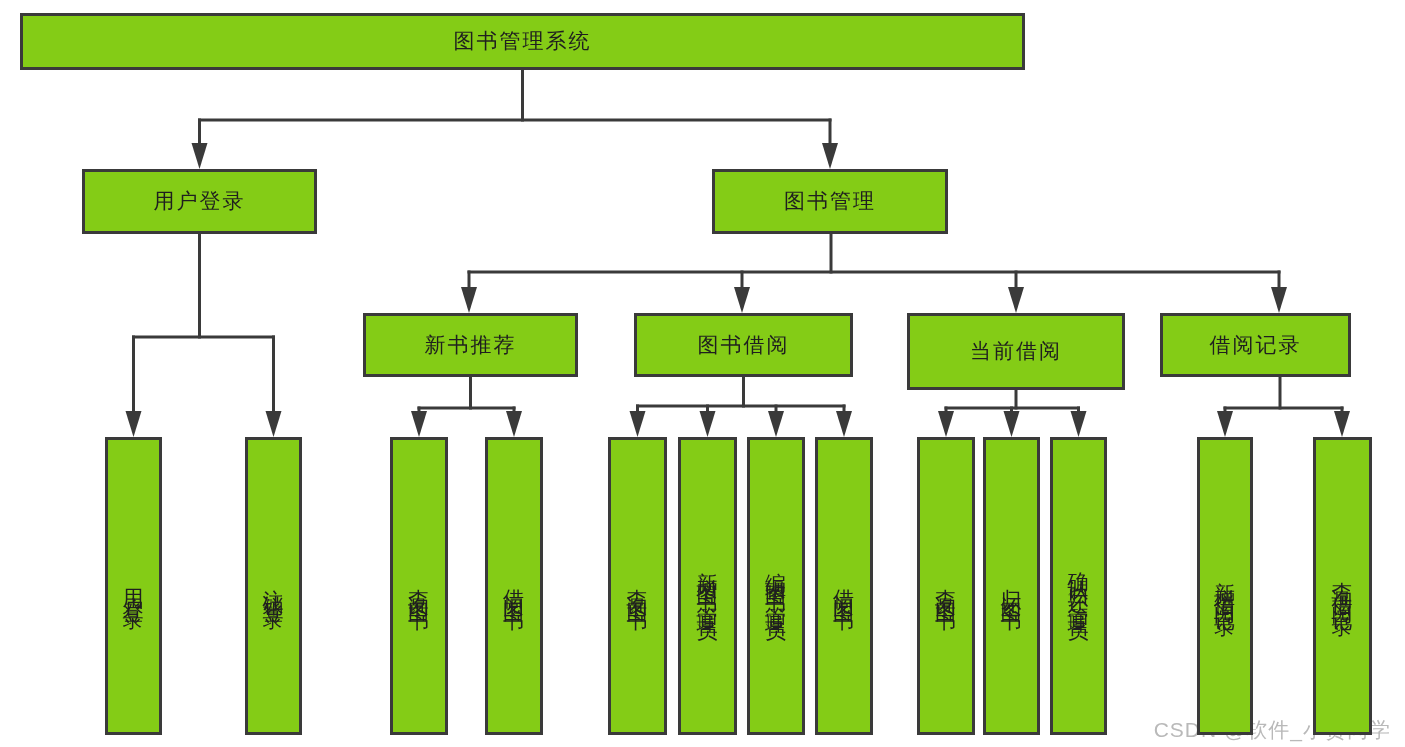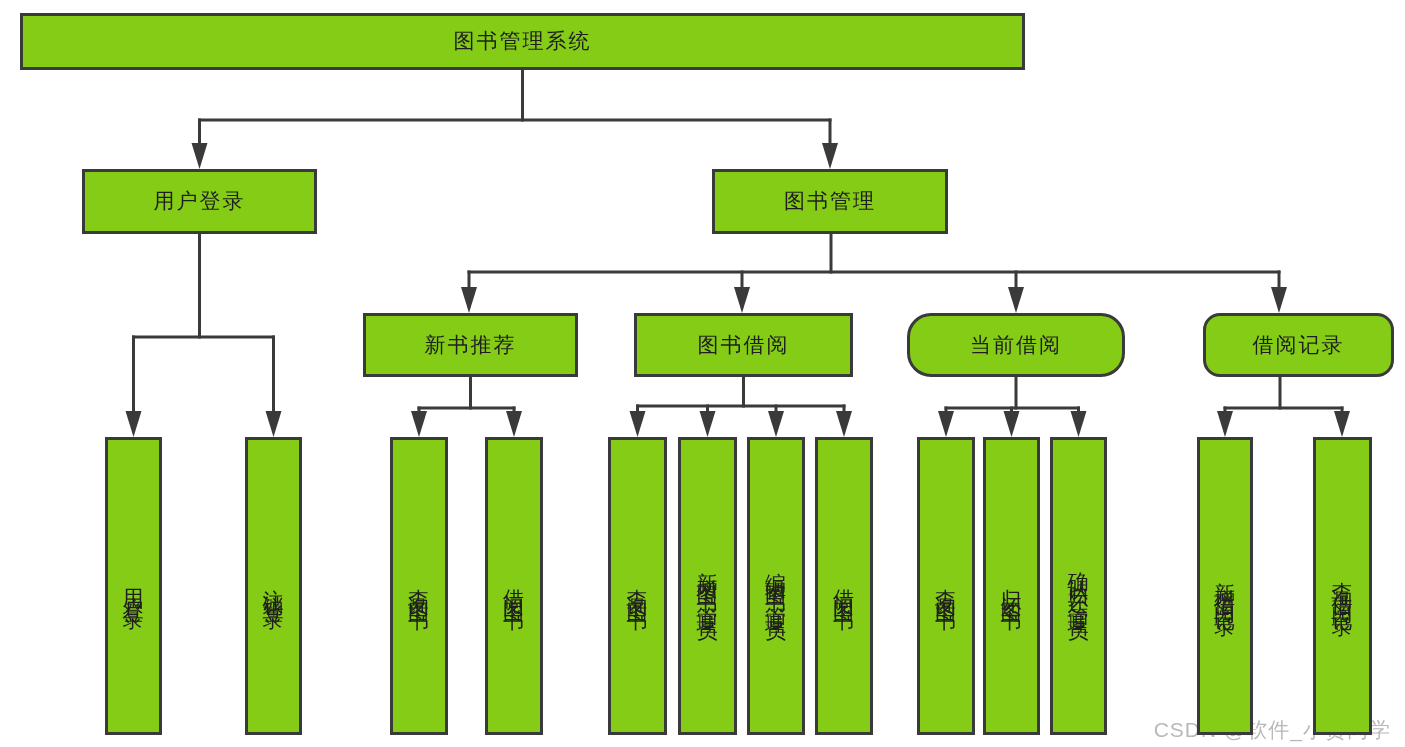--- a/index.html
+++ b/index.html
@@ -116,7 +116,7 @@
     <div class="node" style="left: 712px; top: 169px; width: 236px; height: 65px;">图书管理</div>
     <div class="node" style="left: 363px; top: 313px; width: 215px; height: 64px;">新书推荐</div>
     <div class="node" style="left: 634px; top: 313px; width: 219px; height: 64px;">图书借阅</div>
-    <div class="node" style="left: 907px; top: 313px; width: 218px; height: 64px; border-radius: 24px;">当前借阅</div>
+    <div class="node" style="left: 907px; top: 313px; width: 218px; height: 77px;">当前借阅</div>
     <div class="node" style="left: 1203px; top: 313px; width: 191px; height: 64px; border-radius: 17px;">借阅记录</div>
     <div class="node vertical" style="left: 105px; top: 437px; width: 57px; height: 298px;">用户登录</div>
     <div class="node vertical" style="left: 245px; top: 437px; width: 57px; height: 298px;">注销登录</div>

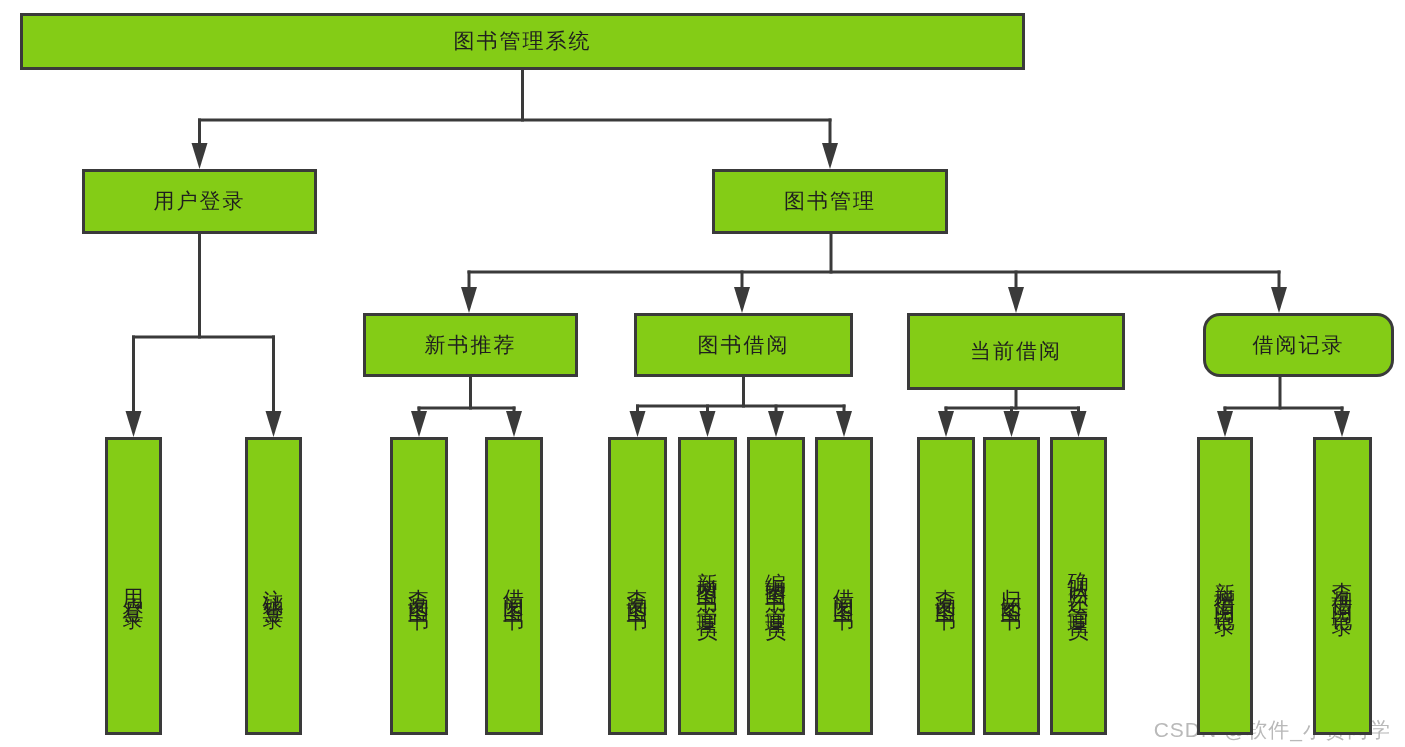--- a/index.html
+++ b/index.html
@@ -117,7 +117,7 @@
     <div class="node" style="left: 363px; top: 313px; width: 215px; height: 64px;">新书推荐</div>
     <div class="node" style="left: 634px; top: 313px; width: 219px; height: 64px;">图书借阅</div>
     <div class="node" style="left: 907px; top: 313px; width: 218px; height: 77px;">当前借阅</div>
-    <div class="node" style="left: 1203px; top: 313px; width: 191px; height: 64px; border-radius: 17px;">借阅记录</div>
+    <div class="node" style="left: 1160px; top: 313px; width: 191px; height: 64px;">借阅记录</div>
     <div class="node vertical" style="left: 105px; top: 437px; width: 57px; height: 298px;">用户登录</div>
     <div class="node vertical" style="left: 245px; top: 437px; width: 57px; height: 298px;">注销登录</div>
     <div class="node vertical" style="left: 390px; top: 437px; width: 58px; height: 298px;">查询图书</div>

